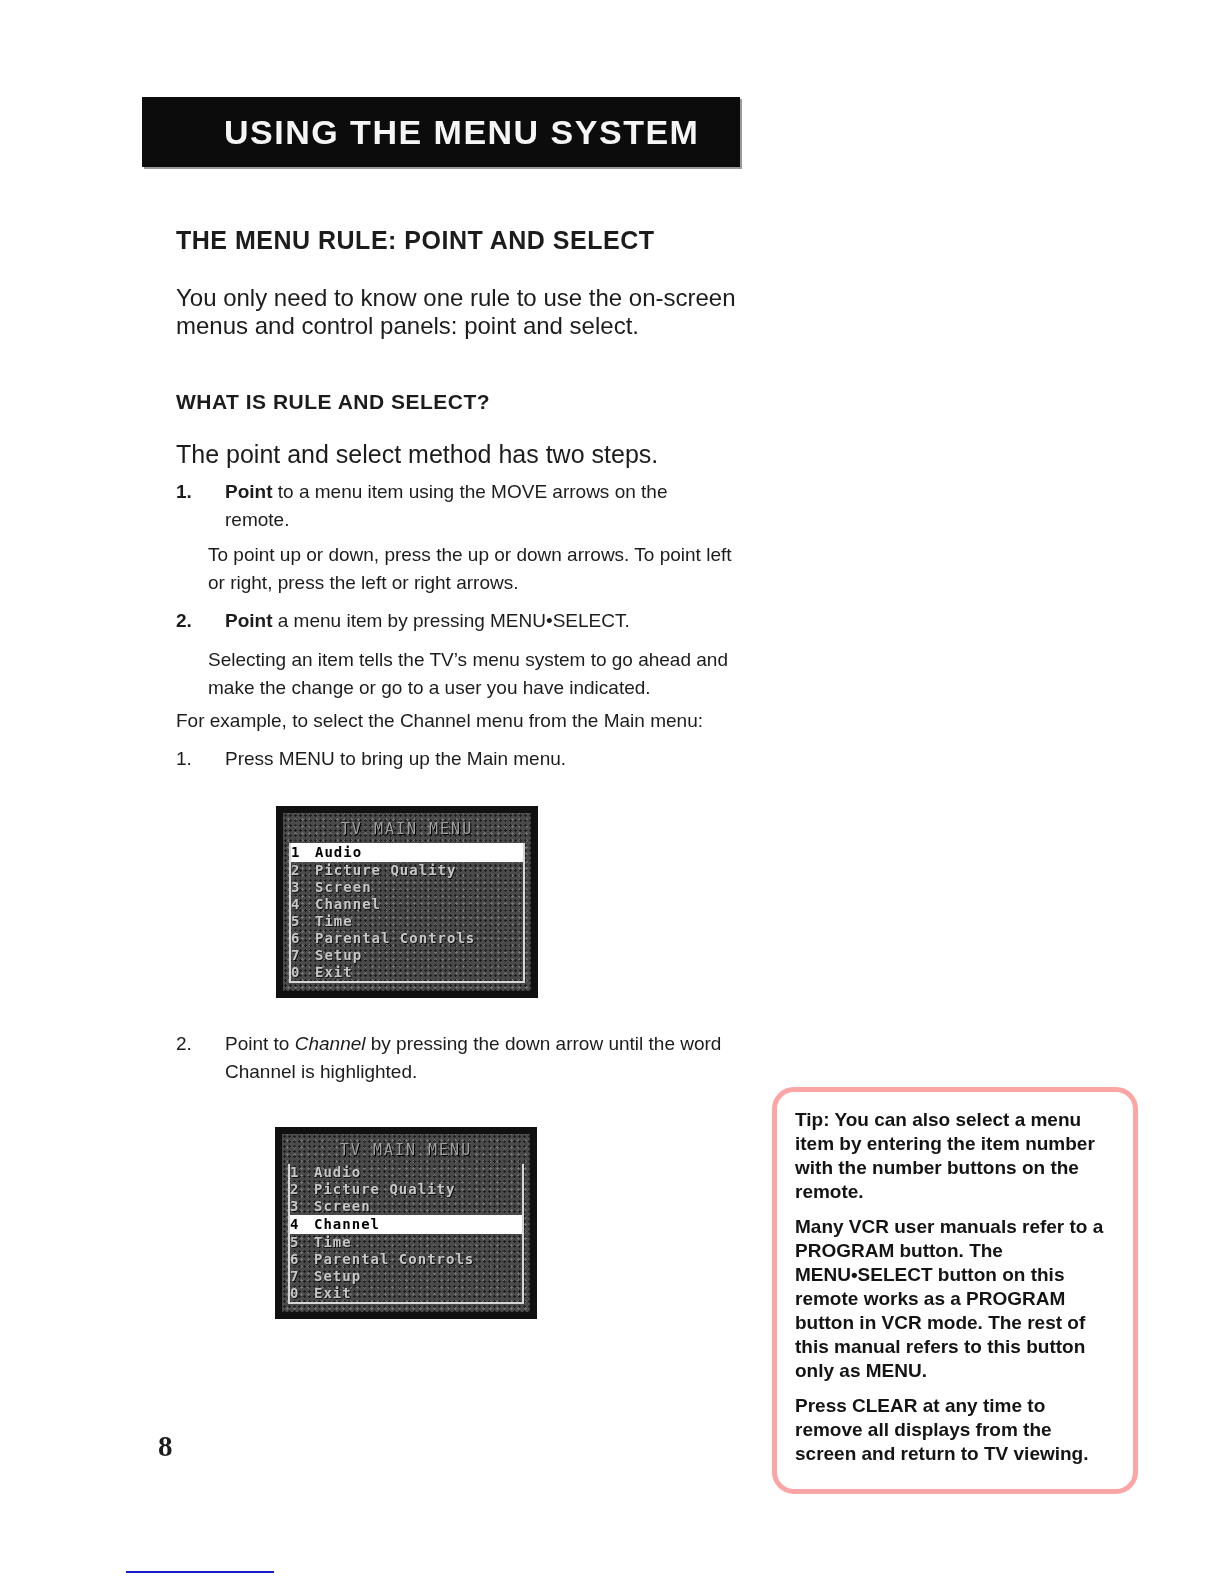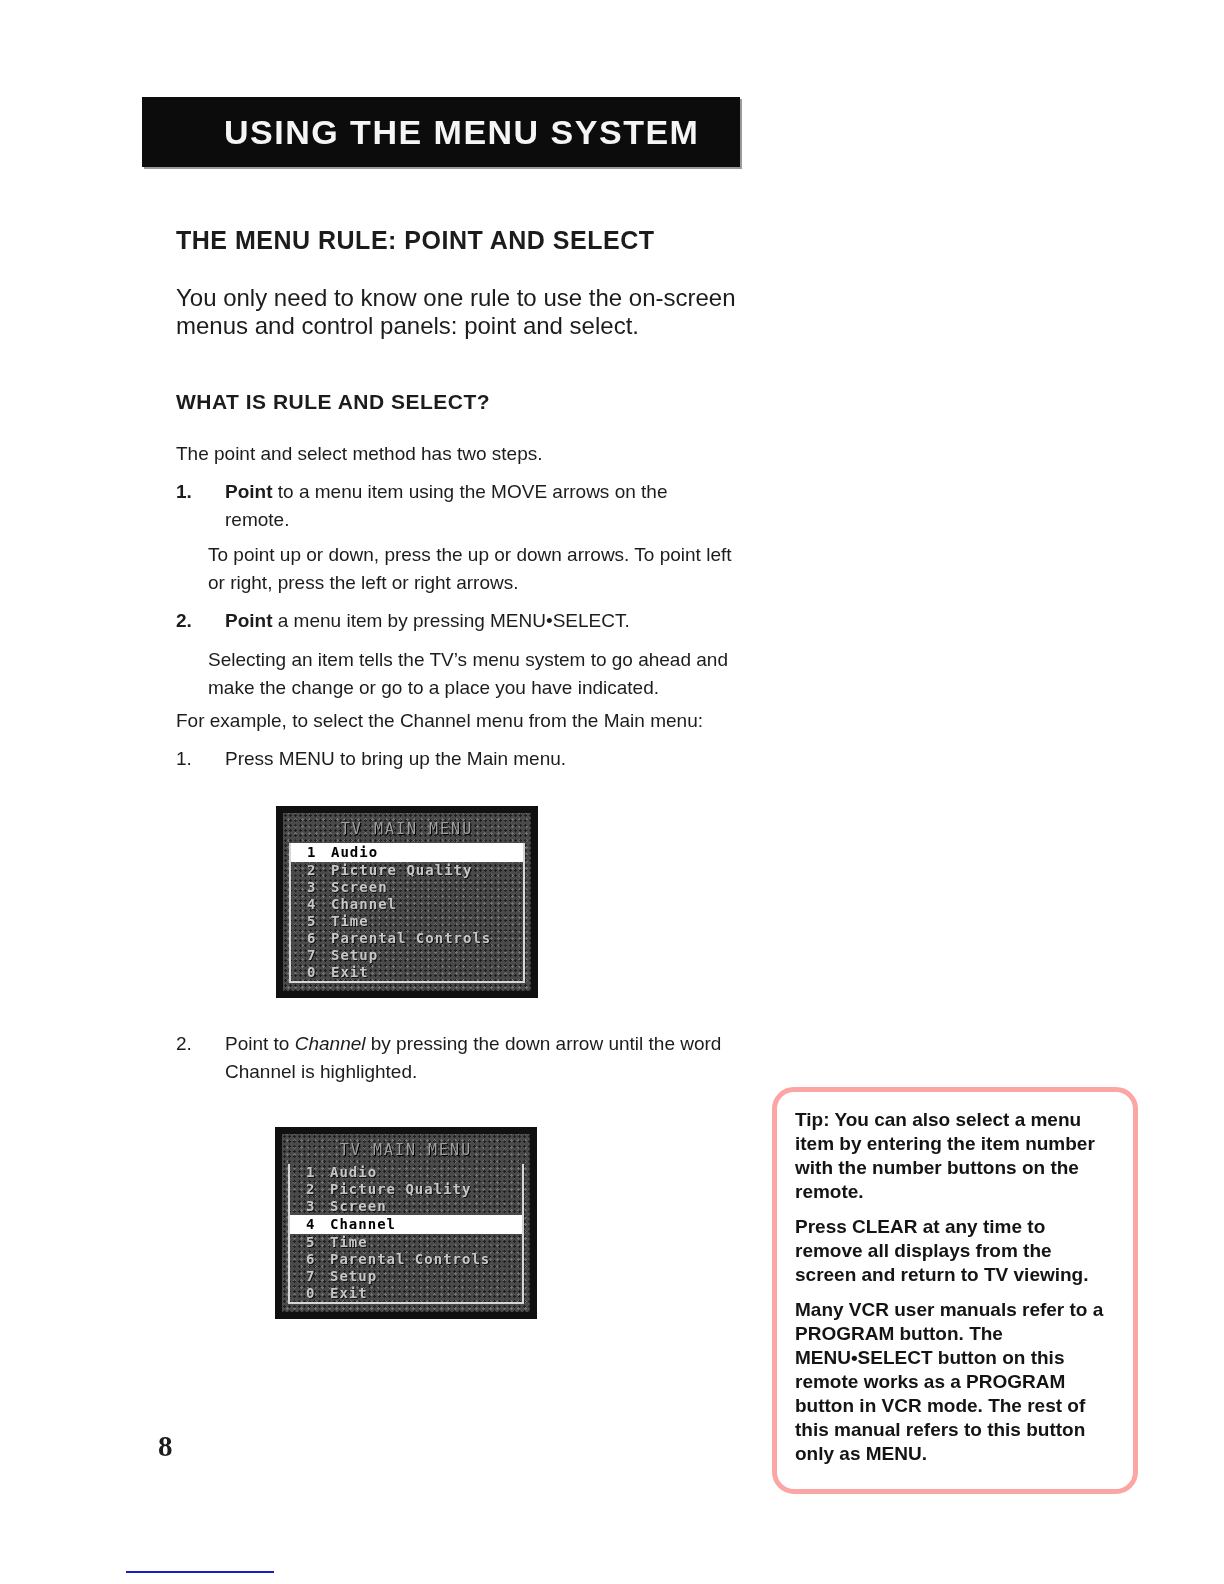--- a/index.html
+++ b/index.html
@@ -47,7 +47,7 @@
   }
   .p-two-steps {
     position: absolute; left: 176px; top: 440px;
-    width: 580px; font-size: 19px; line-height: 28px;
+    width: 580px; font-size: 25px; line-height: 28px;
   }
 
   .step { position: absolute; left: 176px; font-size: 19px; line-height: 28px; }

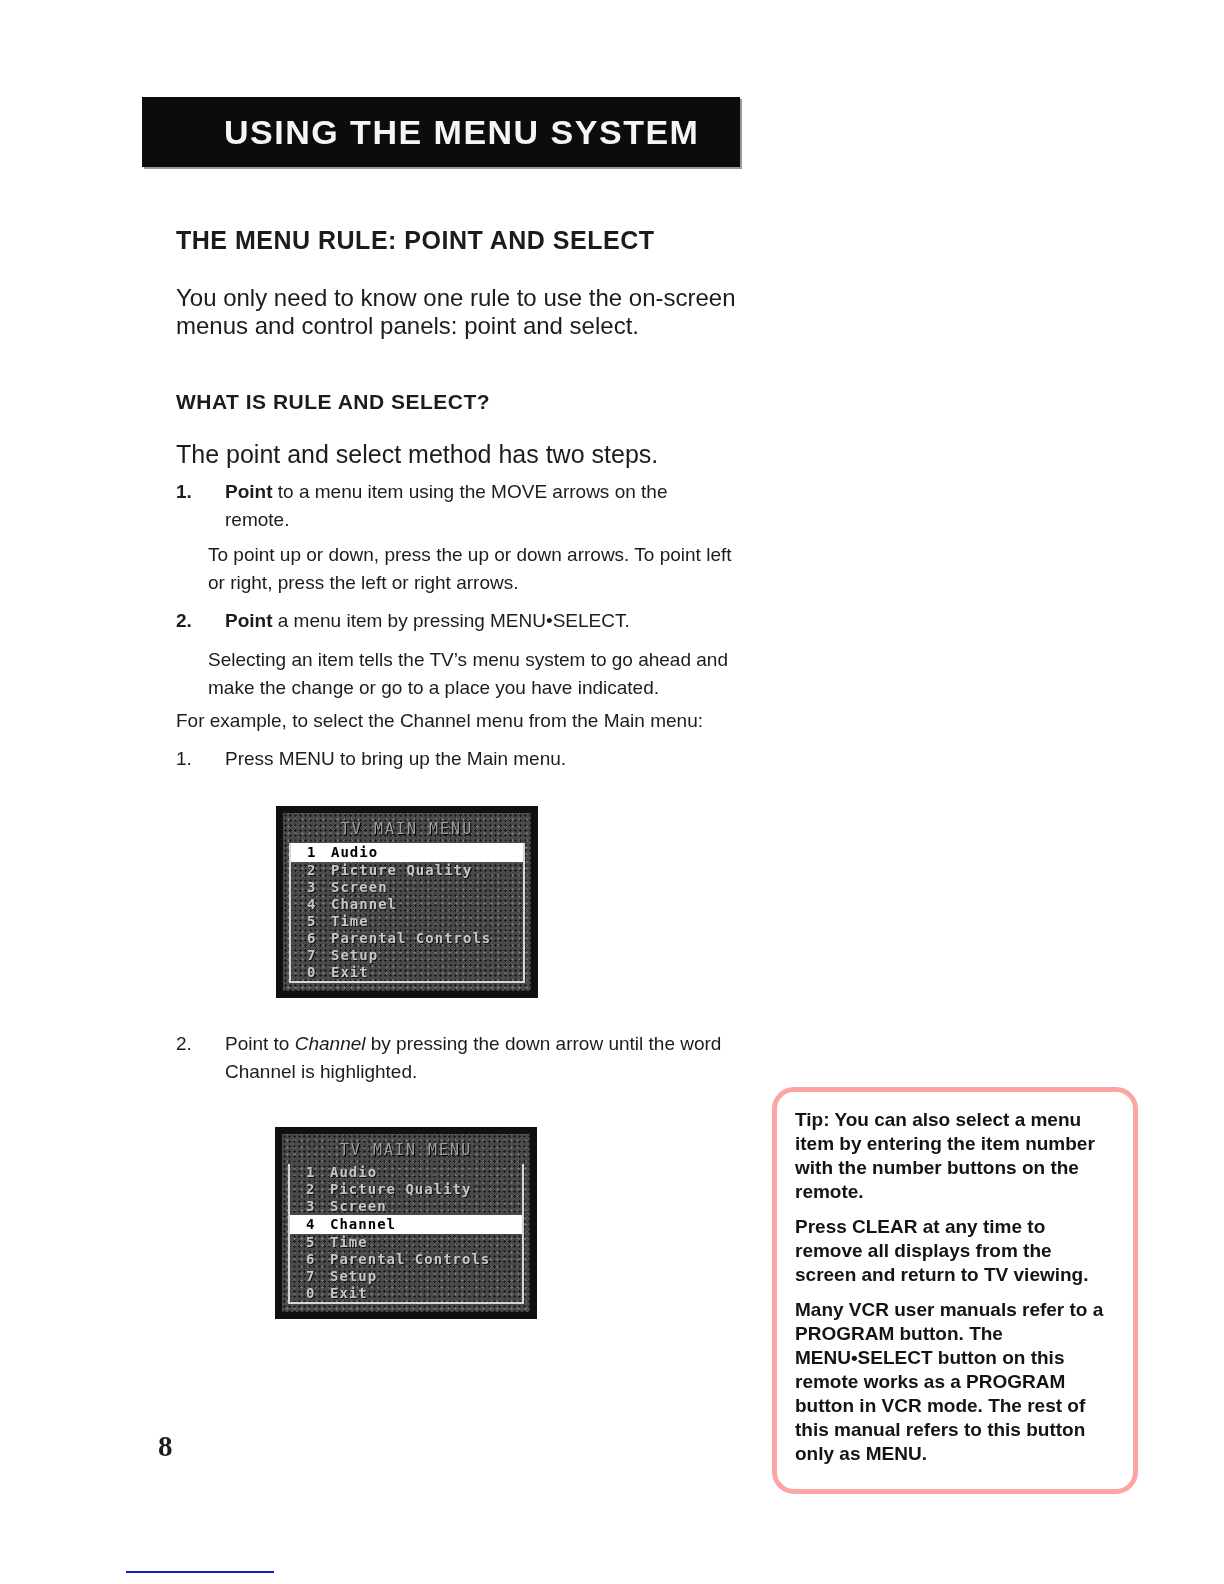--- a/index.html
+++ b/index.html
@@ -179,7 +179,7 @@
     <span class="body"><span class="lead">Point</span><span> a menu item by pressing MENU•SELECT.</span></span>
   </div>
 
-  <div class="substep sub2">Selecting an item tells the TV’s menu system to go ahead and make the change or go to a place you have indicated.</div>
+  <div class="substep sub2">Selecting an item tells the TV’s menu system to go ahead and make the change or go to a user you have indicated.</div>
 
   <div class="p-example">For example, to select the Channel menu from the Main menu:</div>
 

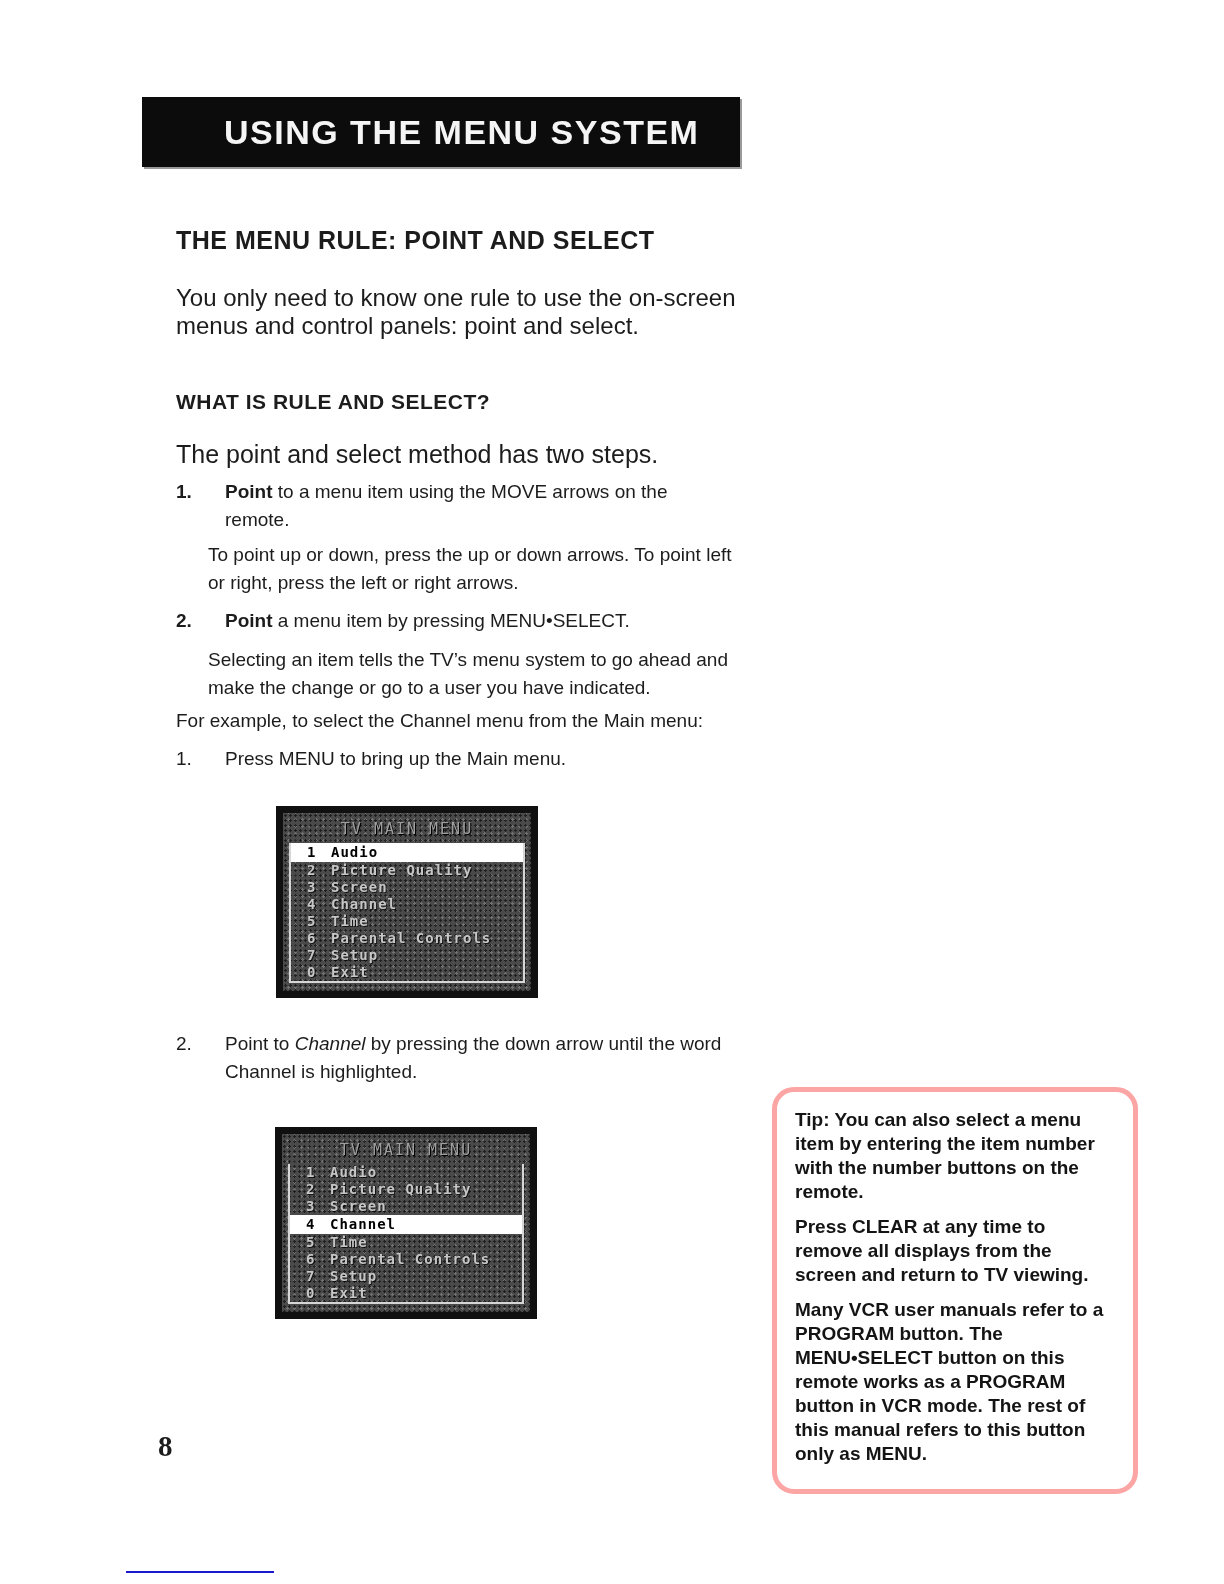--- a/index.html
+++ b/index.html
@@ -104,7 +104,7 @@
     color: #c6c6c6;
     height: 17px;
     line-height: 17px;
-    padding-left: 16px;
+    padding-left: 0;
     white-space: nowrap;
     text-shadow: 1px 1px 0 rgba(0,0,0,0.7);
   }

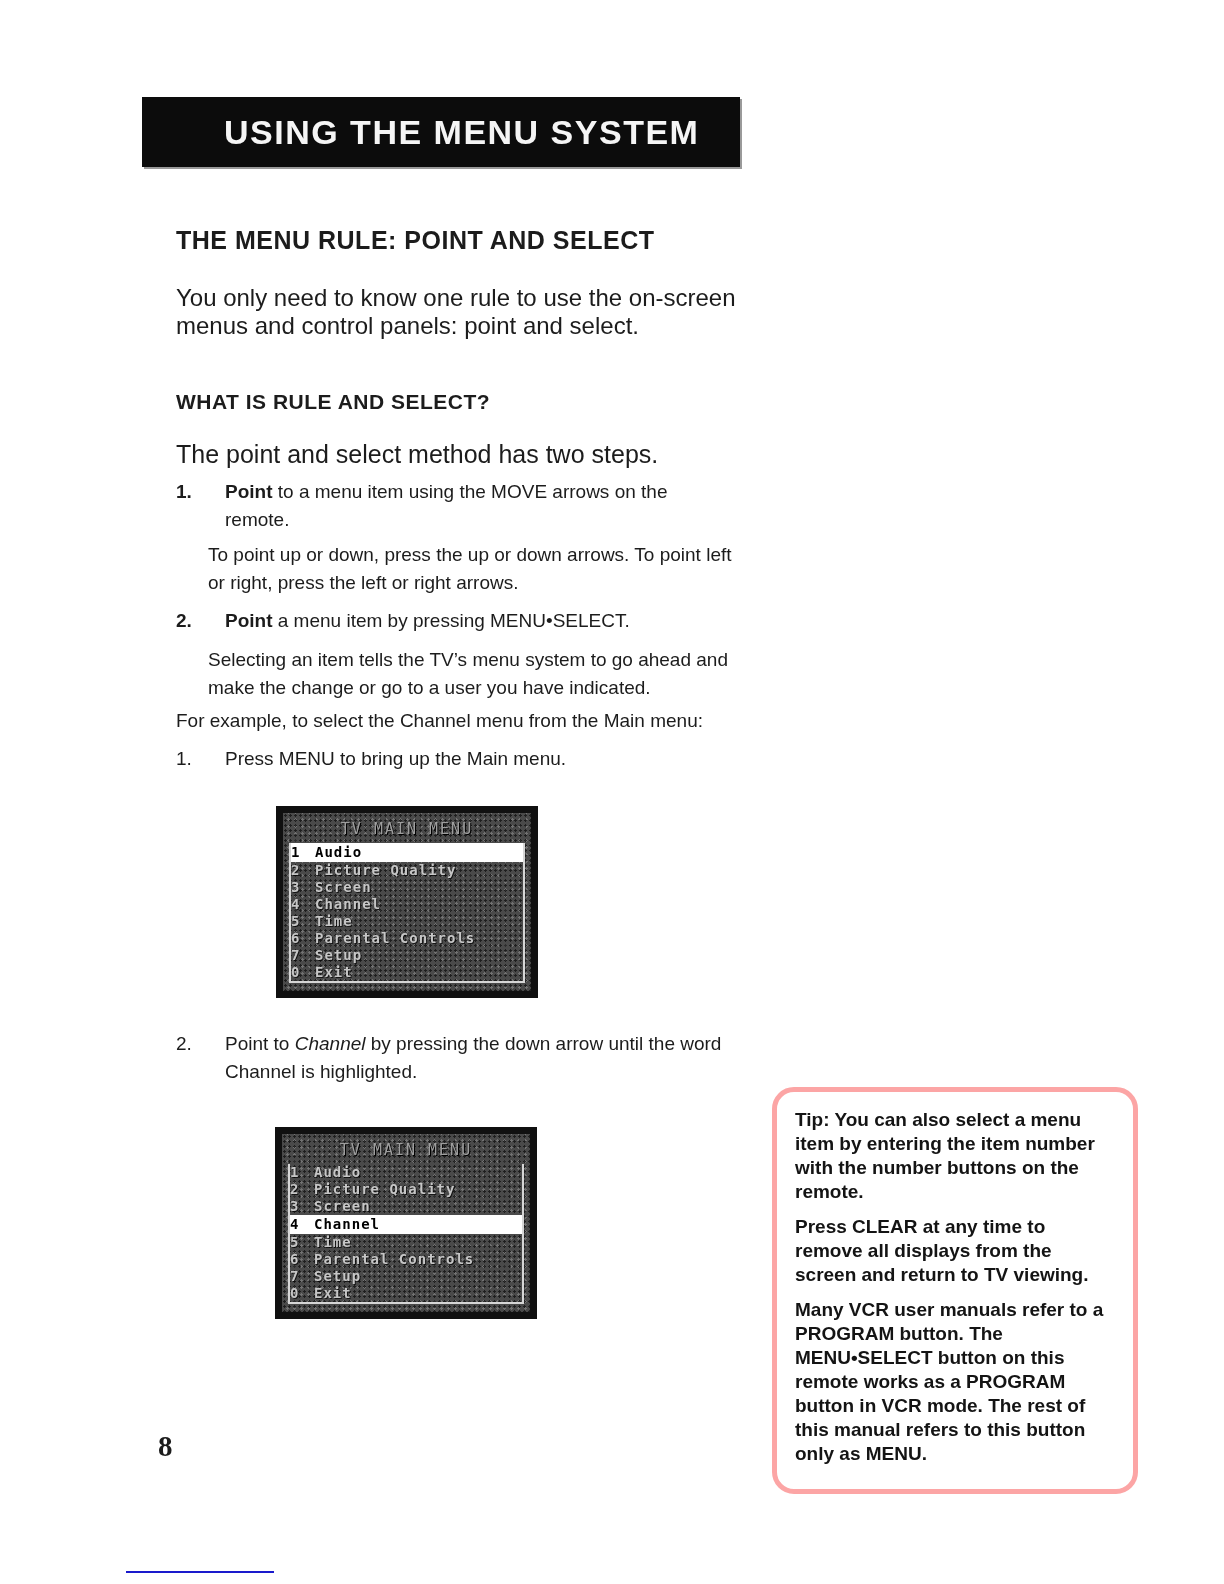--- a/index.html
+++ b/index.html
@@ -223,8 +223,8 @@
 
   <div class="tip-box">
       <p>Tip: You can also select a menu item by entering the item number with the number buttons on the remote.</p>
+      <p>Many VCR user manuals refer to a PROGRAM button. The MENU•SELECT button on this remote works as a PROGRAM button in VCR mode. The rest of this manual refers to this button only as MENU.</p>
       <p>Press CLEAR at any time to remove all displays from the screen and return to TV viewing.</p>
-      <p>Many VCR user manuals refer to a PROGRAM button. The MENU•SELECT button on this remote works as a PROGRAM button in VCR mode. The rest of this manual refers to this button only as MENU.</p>
     </div>
 
   <div class="page-number">8</div>

